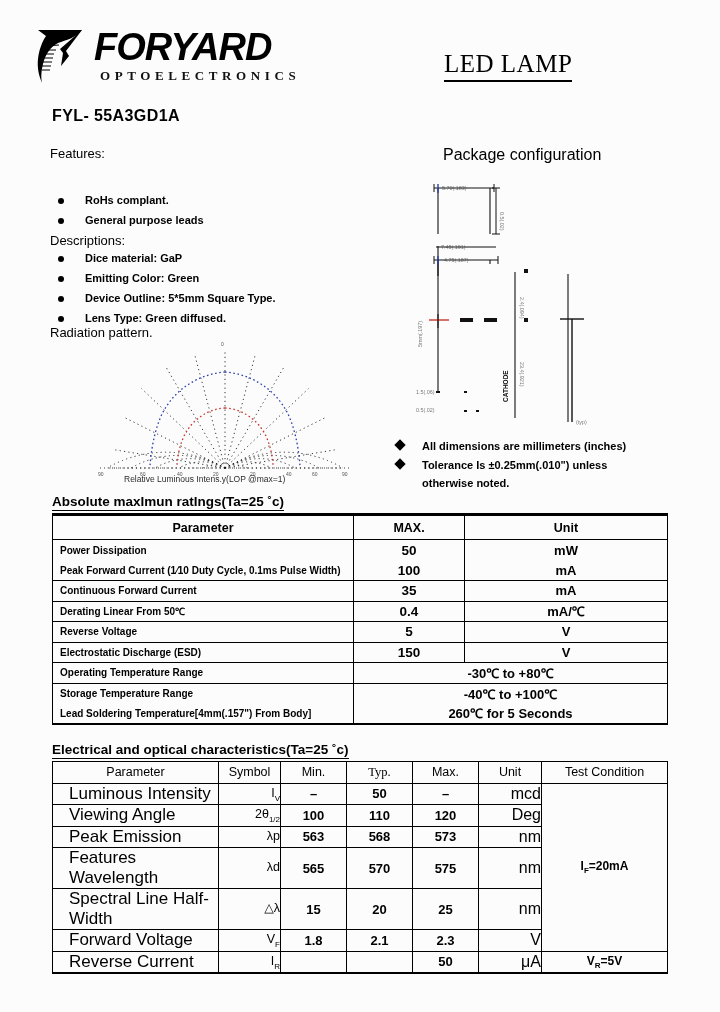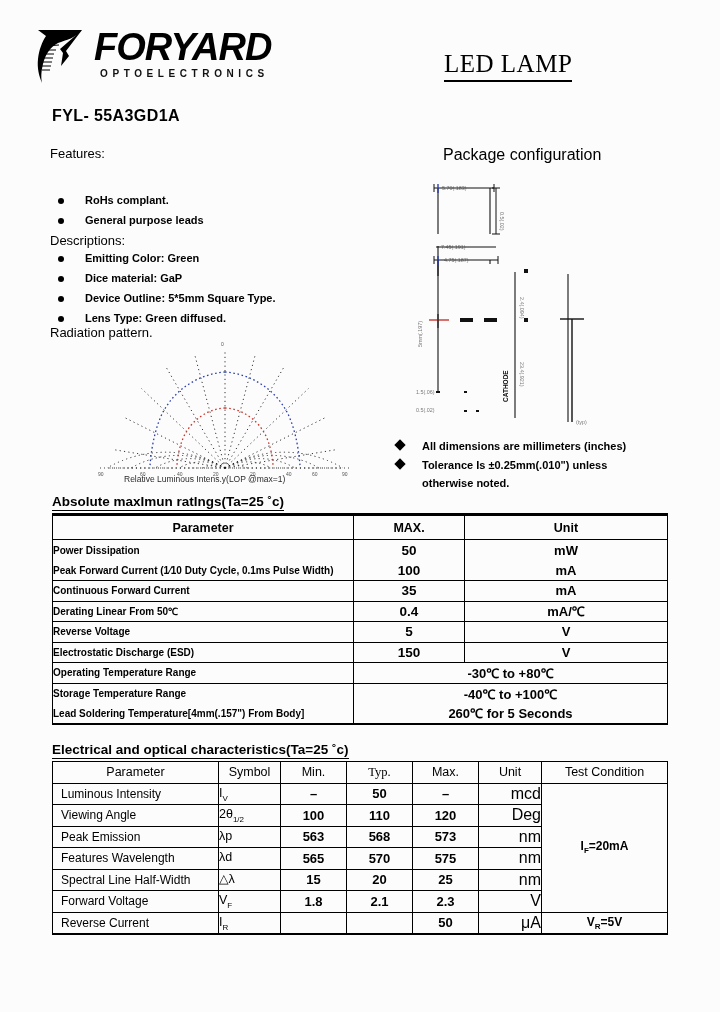--- a/index.html
+++ b/index.html
@@ -13,8 +13,8 @@
   .logo-mark{position:absolute;left:0;top:0;width:50px;height:60px;}
   .logo-text{position:absolute;left:58px;top:2px;font-weight:bold;font-style:italic;
              font-size:38px;letter-spacing:-1px;line-height:38px;font-family:"Liberation Sans",sans-serif;}
-  .logo-sub{position:absolute;left:64px;top:42px;font-size:10px;letter-spacing:4.6px;
-            font-weight:bold;color:#111;}
+  .logo-sub{position:absolute;left:64px;top:42px;font-size:13px;letter-spacing:4.6px;
+            font-weight:bold;color:#111;font-family:Liberation Serif, serif;}
   .led-lamp{position:absolute;left:444px;top:50px;font-family:"Liberation Serif",serif;
             font-weight:normal;font-size:25px;letter-spacing:0.5px;
             border-bottom:2.5px solid #000;padding-bottom:2px;}

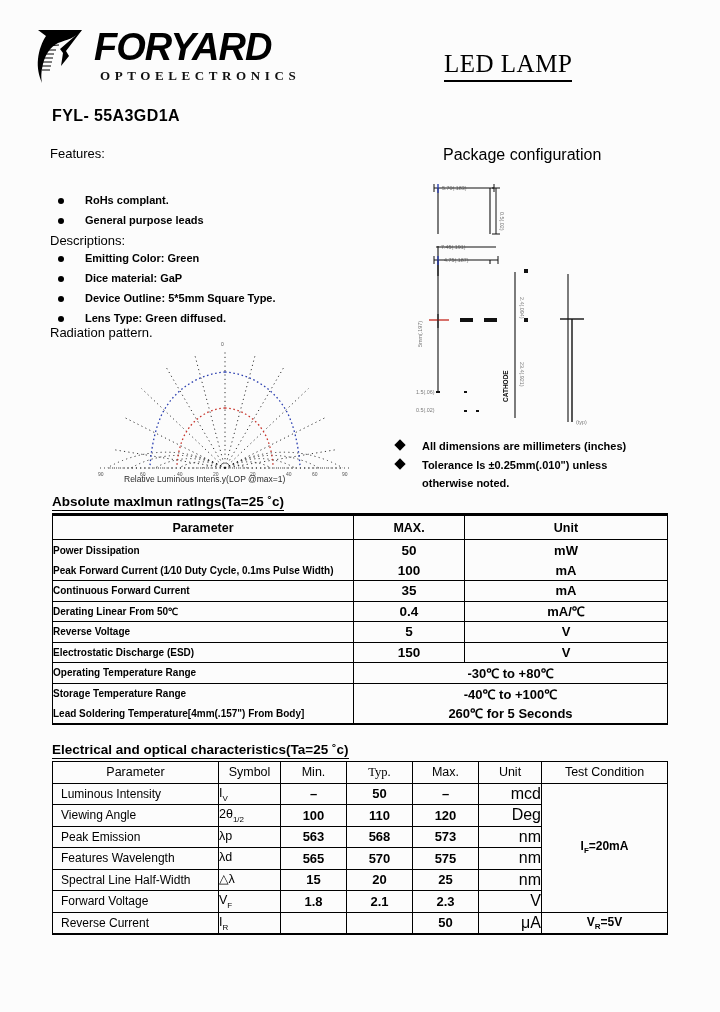--- a/index.html
+++ b/index.html
@@ -123,11 +123,11 @@
   <div class="blist" style="left:58px;top:250px;width:320px;">
     <div class="bitem">
       <span class="dot"></span>
+      <span class="lbl">Dice material: GaP</span>
+    </div>
+    <div class="bitem">
+      <span class="dot"></span>
       <span class="lbl">Emitting Color: Green</span>
-    </div>
-    <div class="bitem">
-      <span class="dot"></span>
-      <span class="lbl">Dice material: GaP</span>
     </div>
     <div class="bitem">
       <span class="dot"></span>

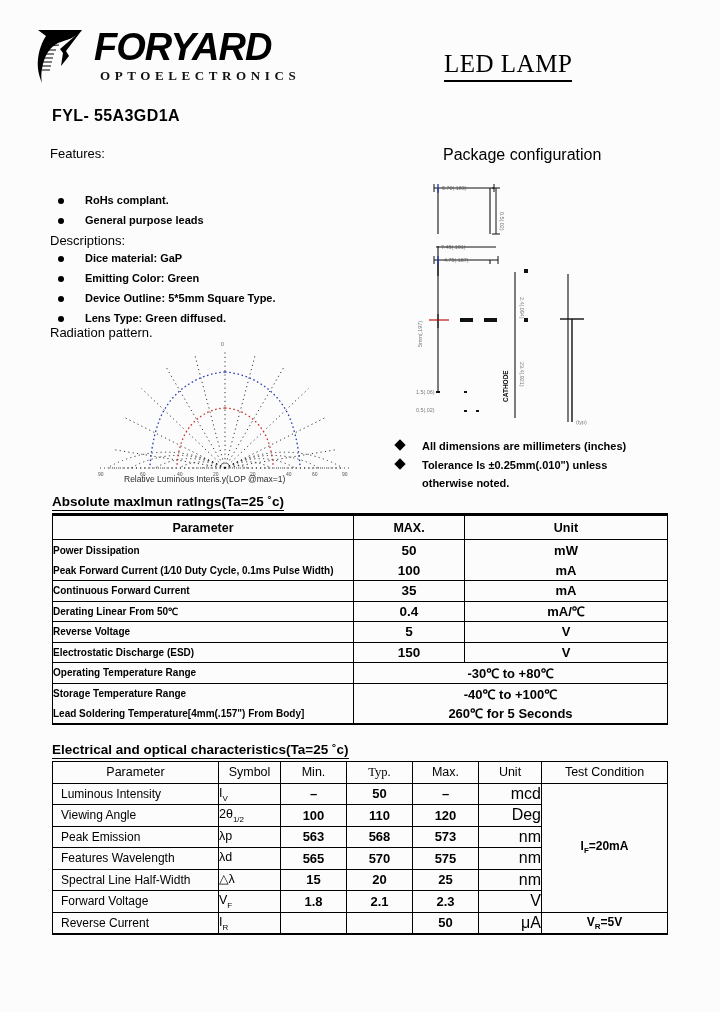--- a/index.html
+++ b/index.html
@@ -54,7 +54,7 @@
   #t1 td,#t1 th{border:1px solid #000;padding:0;}
   #t1 thead th{border-top:3px solid #000;border-bottom:1.6px solid #000;
                font-size:12.5px;font-weight:bold;height:23px;}
-  #t1 .p{text-align:left;font-size:10px;font-weight:bold;}
+  #t1 .p{text-align:left;padding-left:7px;font-size:10px;font-weight:bold;}
   #t1 .v{text-align:center;font-size:13.5px;font-weight:bold;}
   #t1 .u{text-align:center;font-size:13px;font-weight:bold;}
   #t1 tbody tr{height:20.5px;}

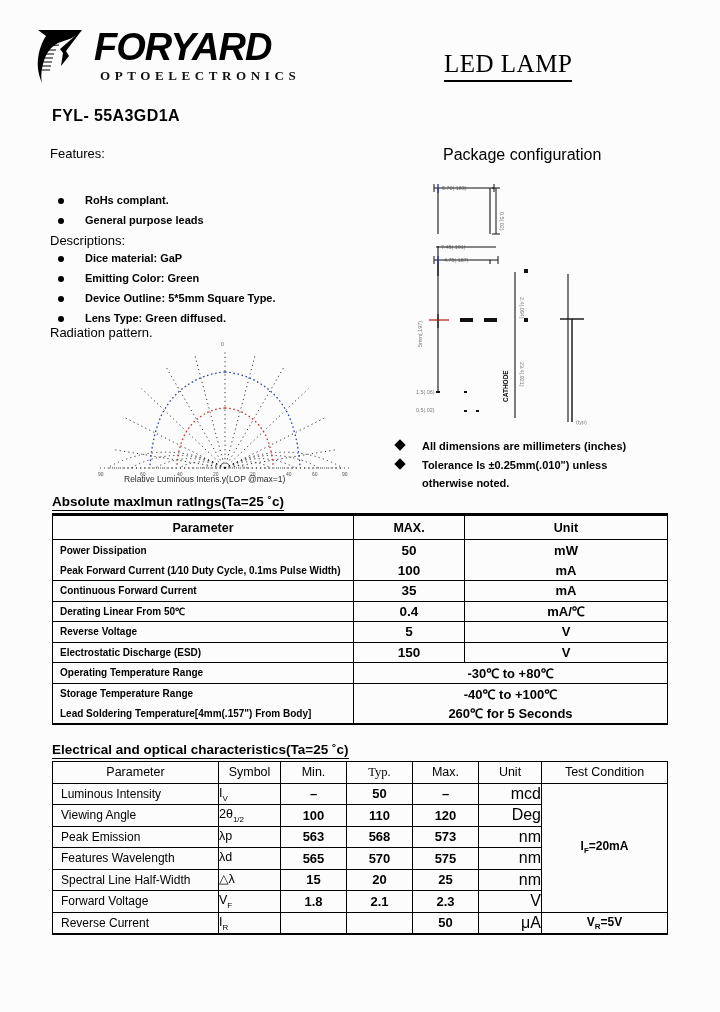--- a/index.html
+++ b/index.html
@@ -67,7 +67,7 @@
   #t2 td,#t2 th{border:1px solid #000;padding:0;height:20.5px;}
   #t2 thead th{border-top:1.6px solid #000;border-bottom:1.6px solid #000;
                font-size:12.5px;font-weight:normal;}
-  #t2 .p{text-align:left;padding-left:8px;font-size:12px;}
+  #t2 .p{text-align:left;padding-left:16px;font-size:17px;}
   #t2 .c{text-align:center;font-size:13px;font-weight:bold;}
   #t2 .sym{text-align:left;font-size:12.5px;}
   #t2 .un{text-align:right;font-size:16px;}

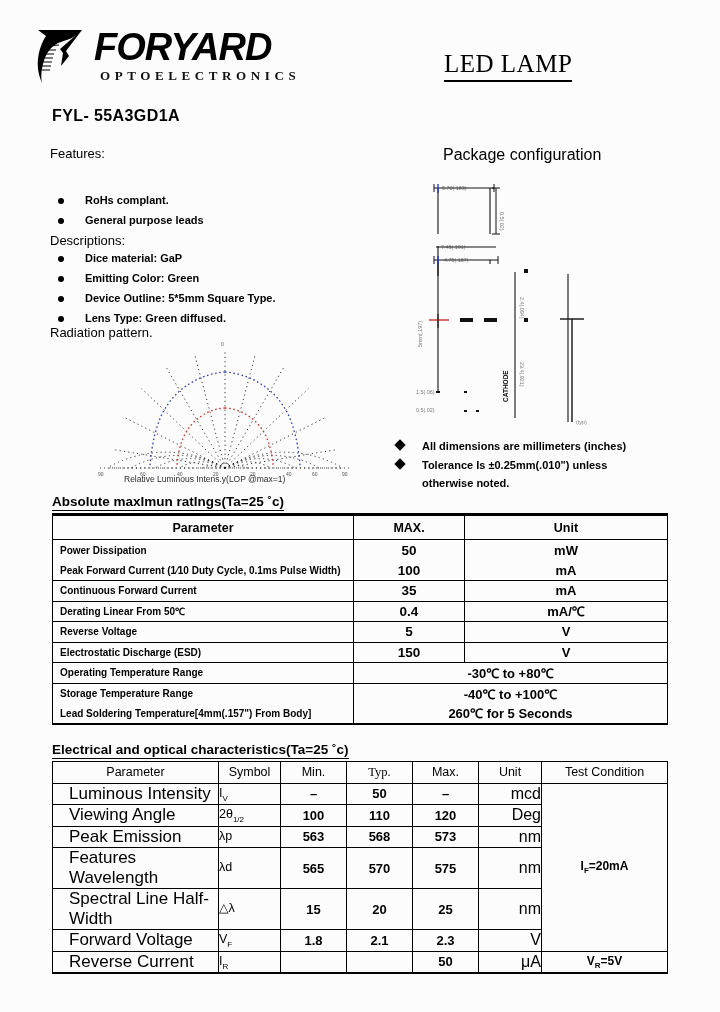--- a/index.html
+++ b/index.html
@@ -69,7 +69,7 @@
                font-size:12.5px;font-weight:normal;}
   #t2 .p{text-align:left;padding-left:16px;font-size:17px;}
   #t2 .c{text-align:center;font-size:13px;font-weight:bold;}
-  #t2 .sym{text-align:left;font-size:12.5px;}
+  #t2 .sym{text-align:right;font-size:12.5px;}
   #t2 .un{text-align:right;font-size:16px;}
   #t2 .tc{text-align:center;font-size:12px;font-weight:bold;}
   #t2 .nobl{border-left:0;}

